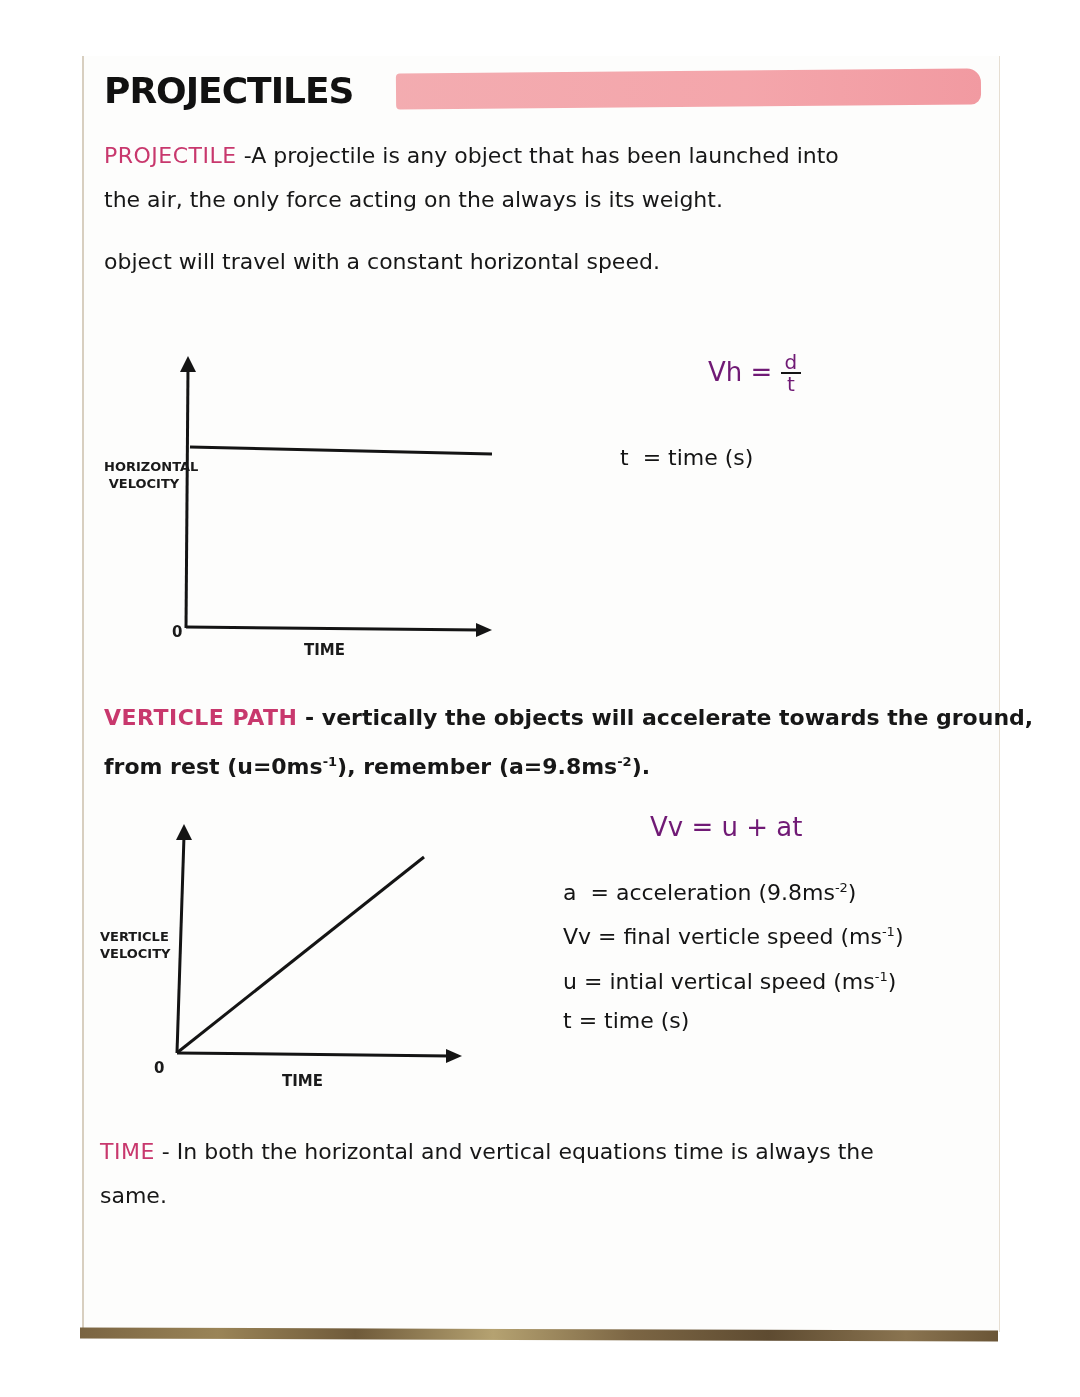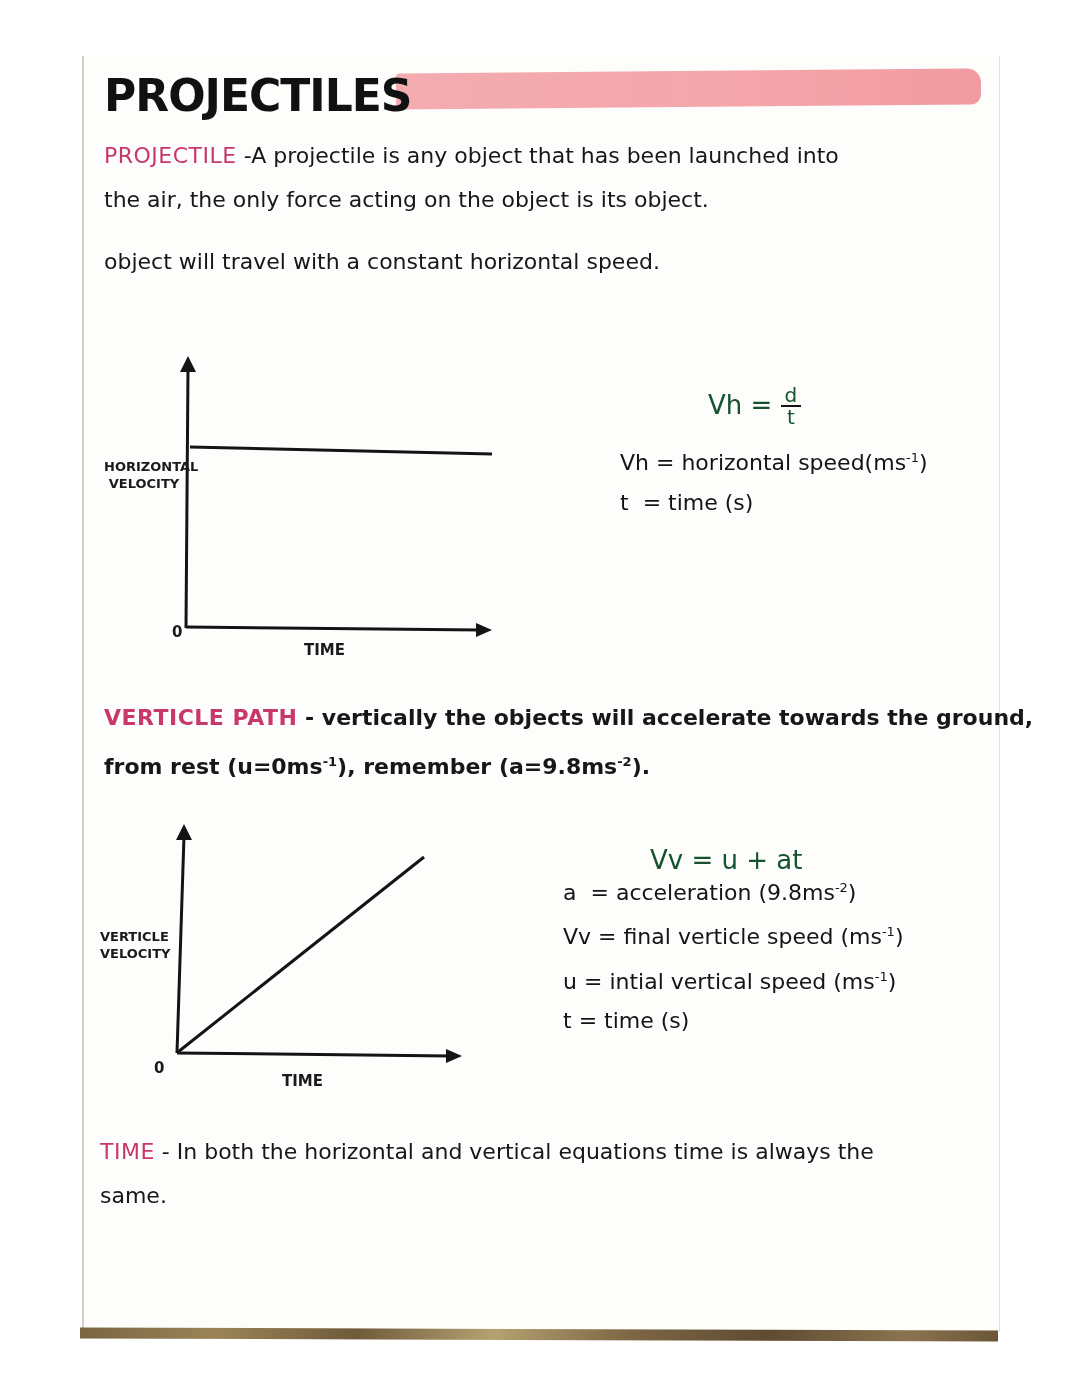--- a/index.html
+++ b/index.html
@@ -22,7 +22,7 @@
     }
     .abs { position: absolute; white-space: nowrap; }
     .title {
-      left: 104px; top: 70px; font-size: 44px; font-weight: bold;
+      left: 104px; top: 70px; font-size: 36px; font-weight: bold;
       letter-spacing: -1px; color: #111; font-family: "DejaVu Sans", sans-serif;
     }
     .highlight {

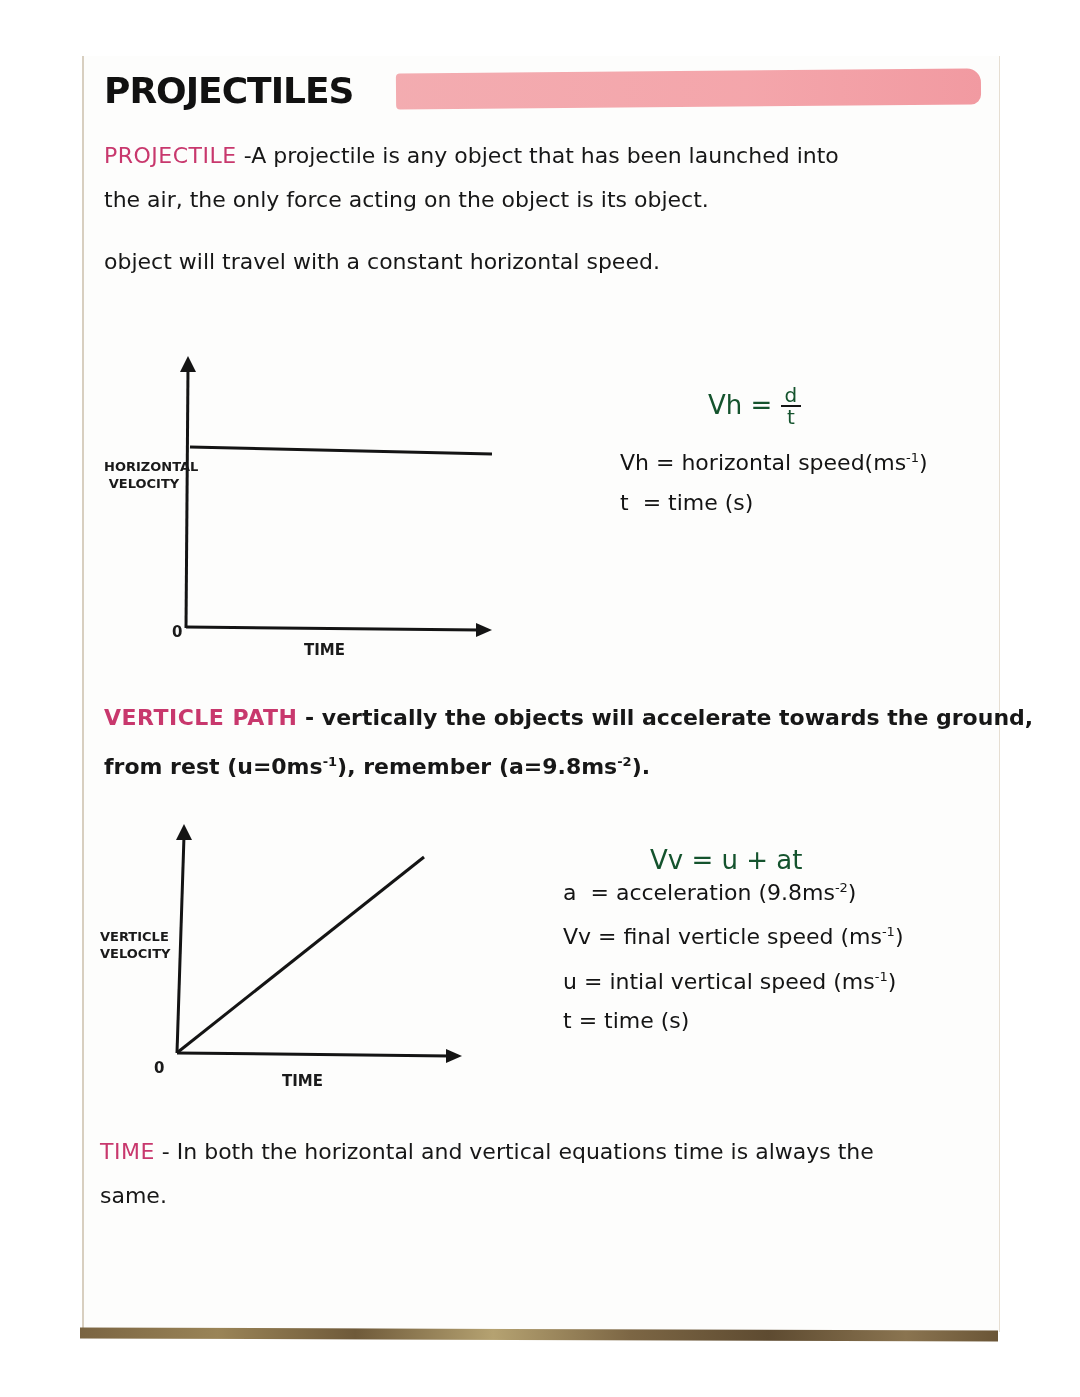--- a/index.html
+++ b/index.html
@@ -53,7 +53,7 @@
 
 <div class="abs para" style="left:104px; top:134px;">
   <div><span class="term">PROJECTILE</span><span> -A projectile is any object that has been launched into</span></div>
-  <div><span>the air, the only force acting on the object is its object.</span></div>
+  <div><span>the air, the only force acting on the always is its weight.</span></div>
 </div>
 
 <div class="abs para" style="left:104px; top:240px;">

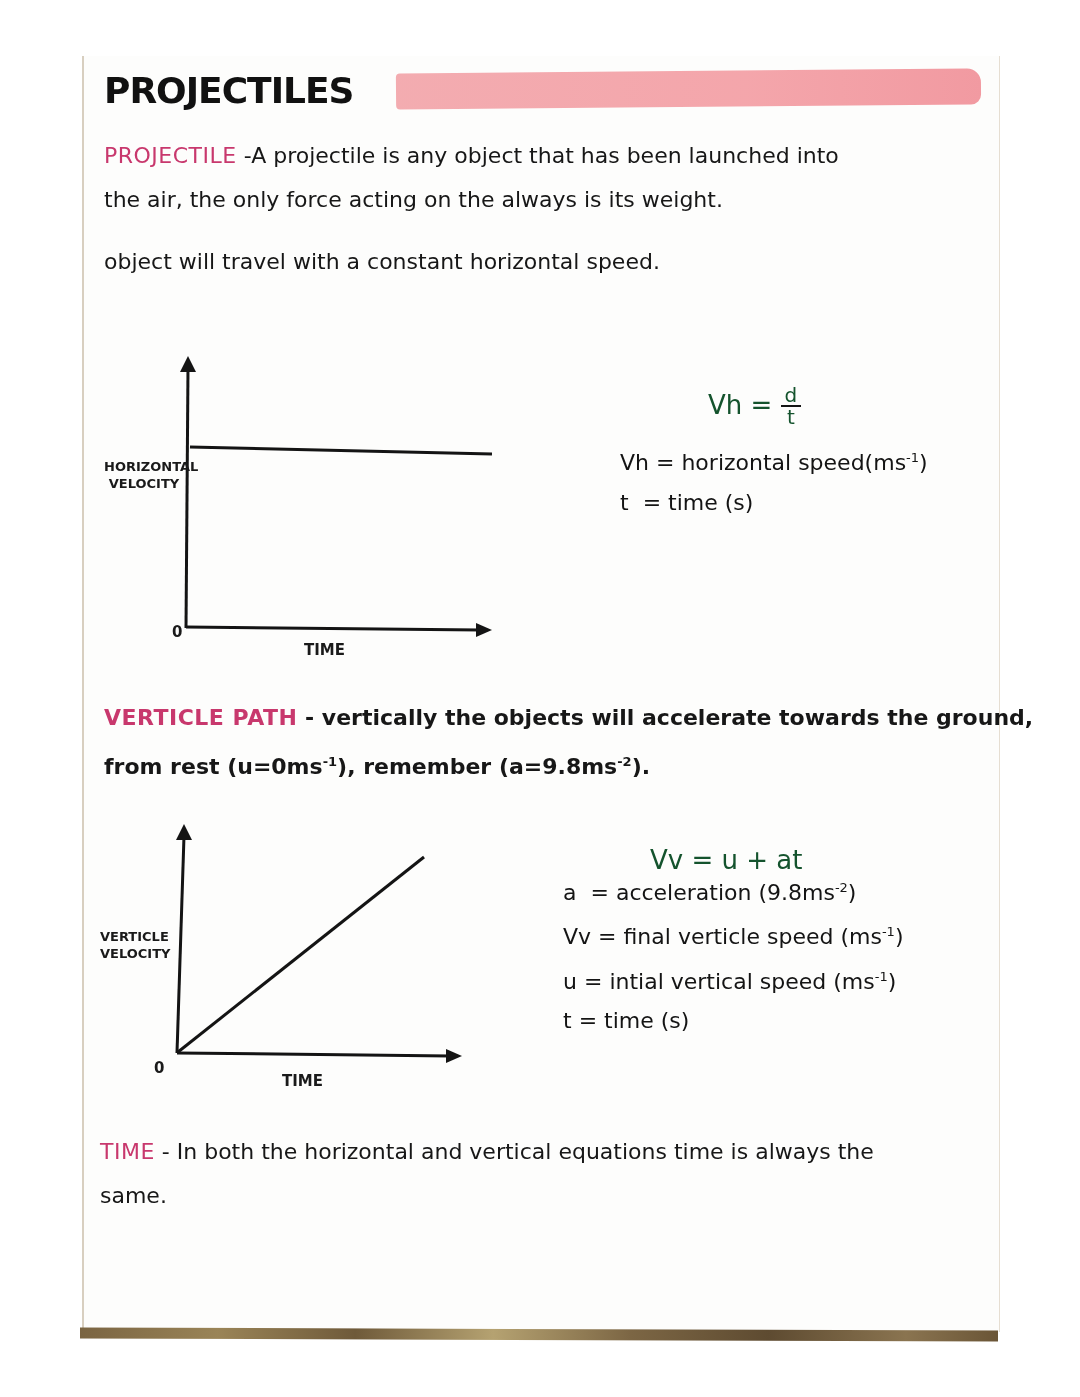--- a/index.html
+++ b/index.html
@@ -34,7 +34,7 @@
     .para { font-size: 22px; line-height: 44px; color: #171717; }
     .para .term { color: #c8386d; letter-spacing: 0.5px; margin-top: 40px; }
     .small { font-size: 13px; font-weight: bold; line-height: 17px; color: #1a1a1a; }
-    .formula { font-size: 26px; color: #14532d; margin-top: 33px; }
+    .formula { font-size: 26px; color: #701a75; }
     .def { font-size: 22px; line-height: 40px; color: #141414; }
     sup { font-size: 13px; }
     .frac { display: inline-block; vertical-align: middle; text-align: center; font-size: 20px; line-height: 20px; }

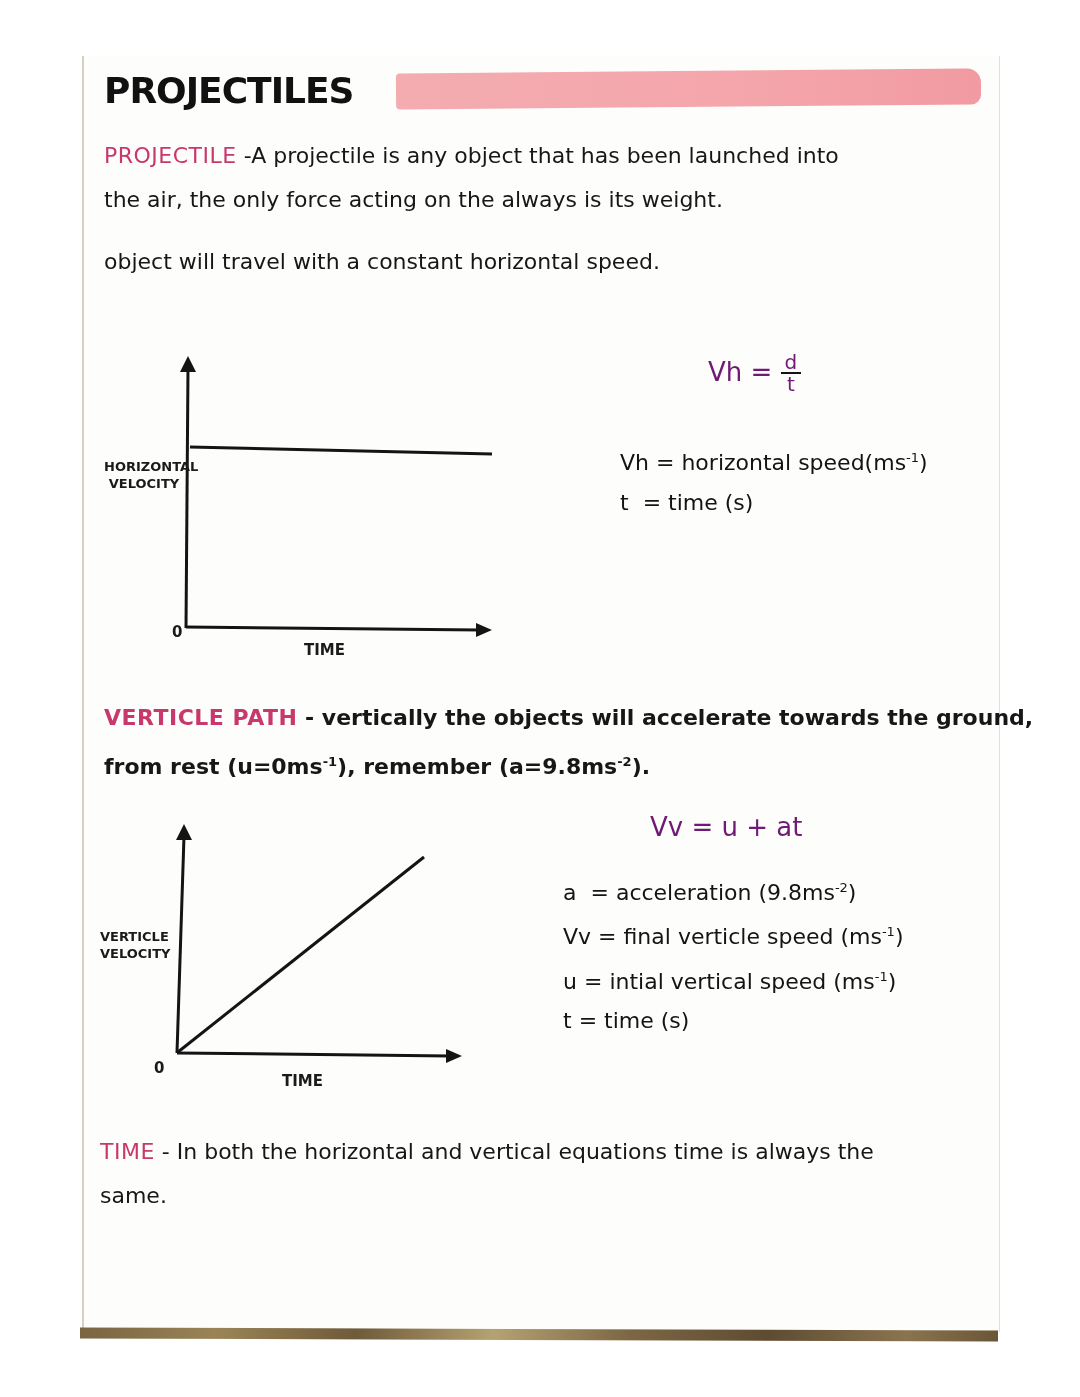--- a/index.html
+++ b/index.html
@@ -82,7 +82,6 @@
   </span>
 </div>
 <div class="abs def" style="left:620px; top:438px;">
-  <div><span>Vh</span> <span>= horizontal speed(ms</span><sup>-1</sup><span>)</span></div>
   <div><span>t</span>&nbsp;&nbsp;<span>= time (s)</span></div>
 </div>
 

